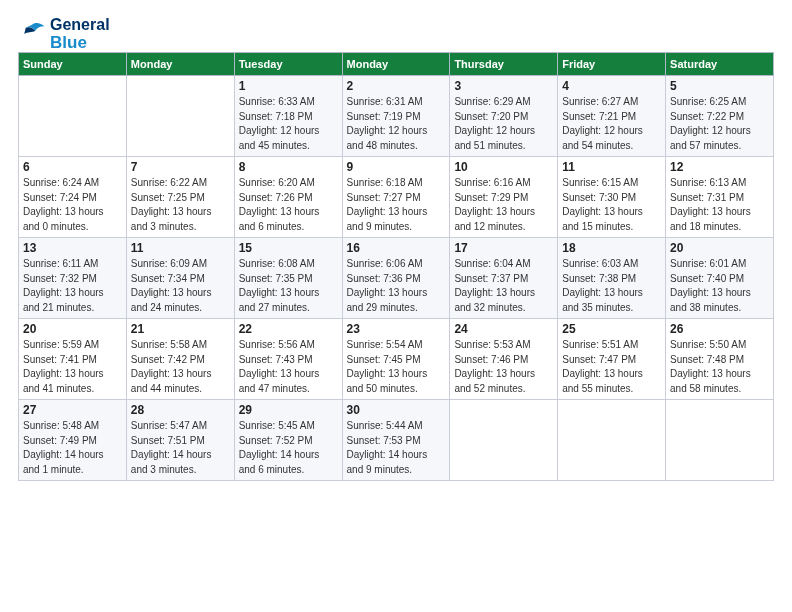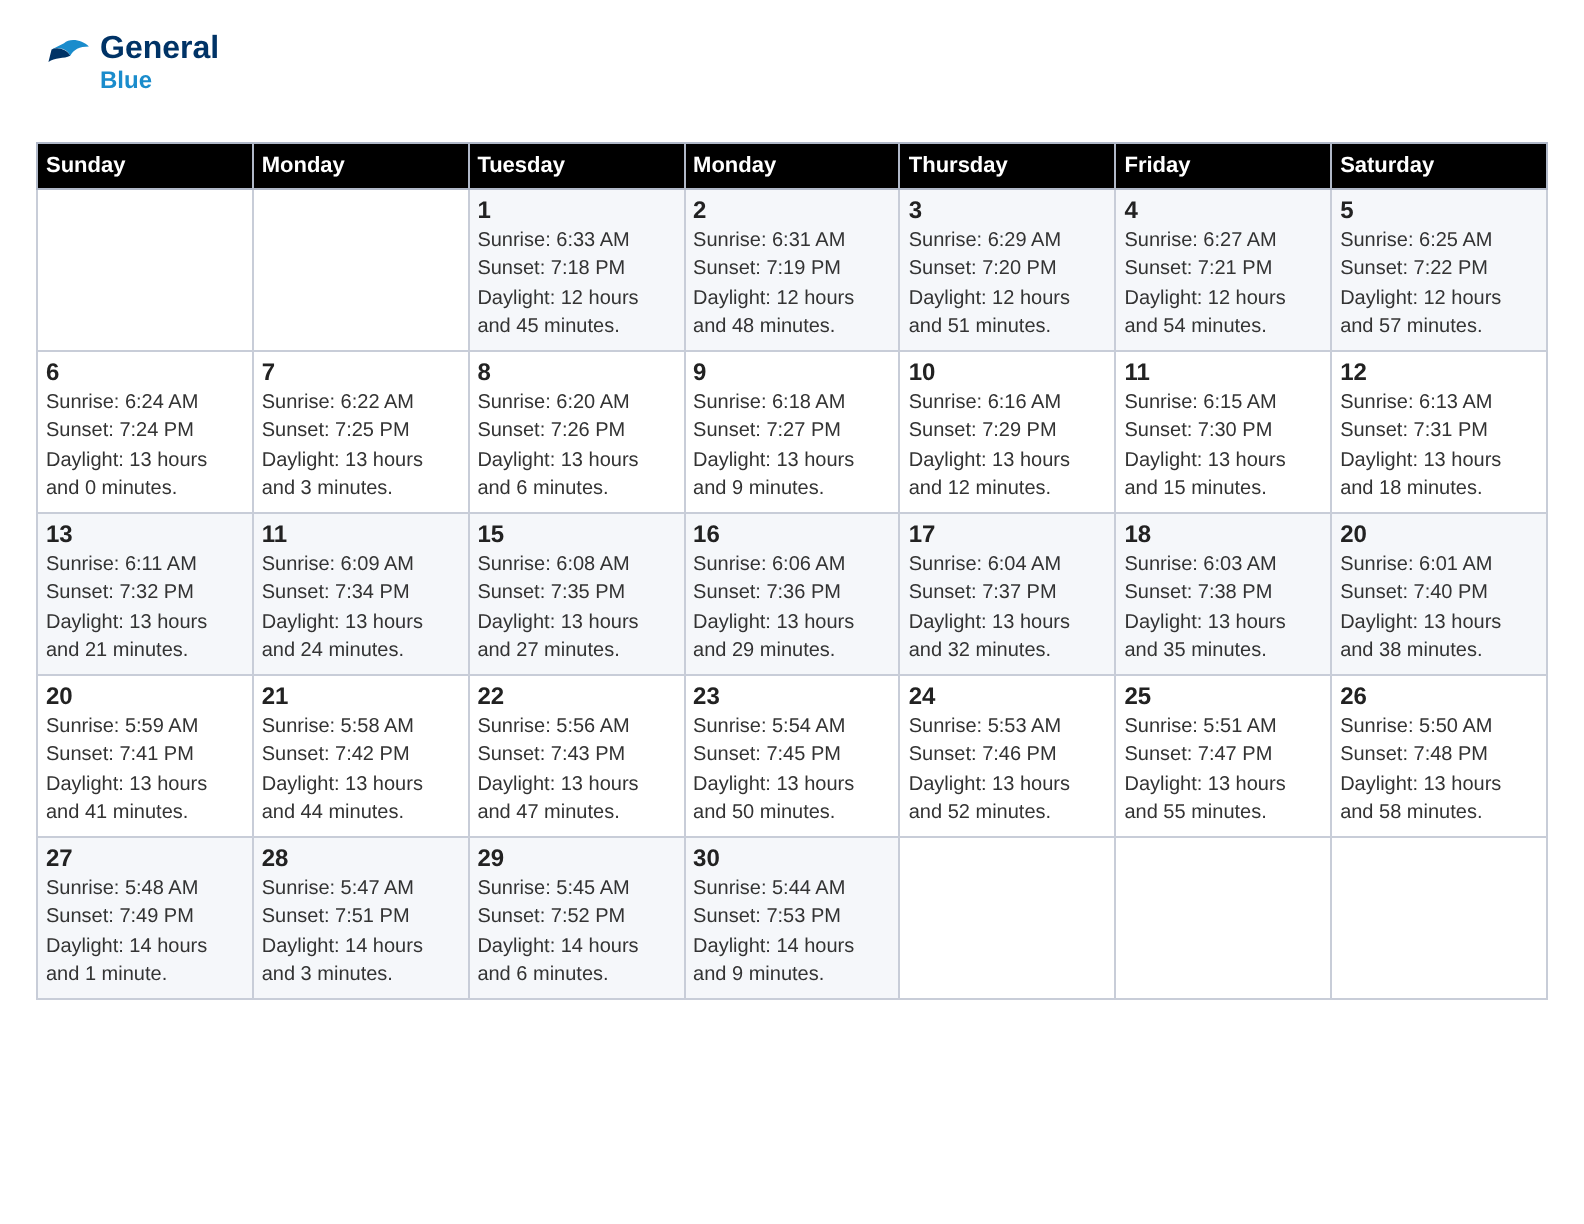--- a/index.html
+++ b/index.html
@@ -20,7 +20,7 @@
       display: flex;
       justify-content: space-between;
       align-items: flex-start;
-      margin-bottom: 24px;
+      margin-bottom: 0;
     }
     .logo {
       display: flex;

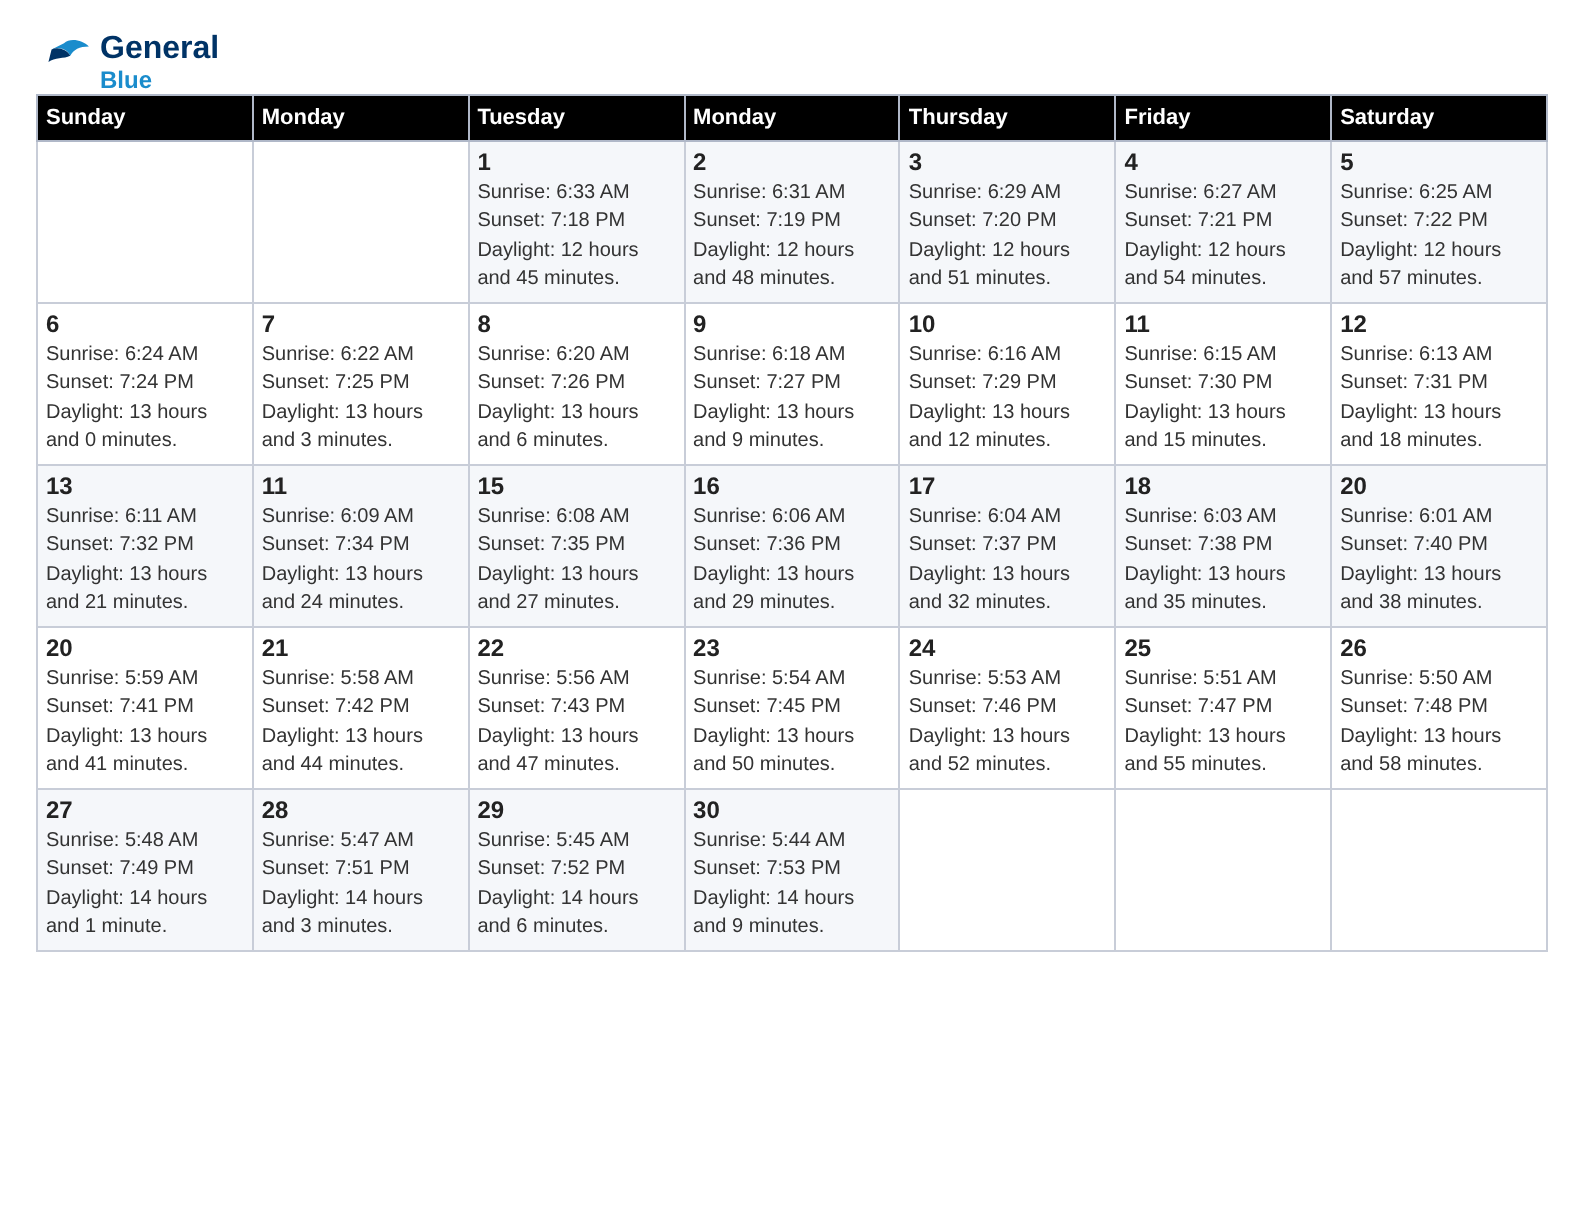--- a/index.html
+++ b/index.html
@@ -95,7 +95,7 @@
       </svg>
       <div>
         <div style="font-size:16px;font-weight:bold;color:#003366;line-height:1.1">General</div>
-        <div style="font-size:12px;font-weight:bold;color:#1a8ccc;line-height:1.1">Blue</div>
+        <div style="font-size:17px;font-weight:bold;color:#1a8ccc;line-height:1.1">Blue</div>
       </div>
     </div>
     <div class="title-block">

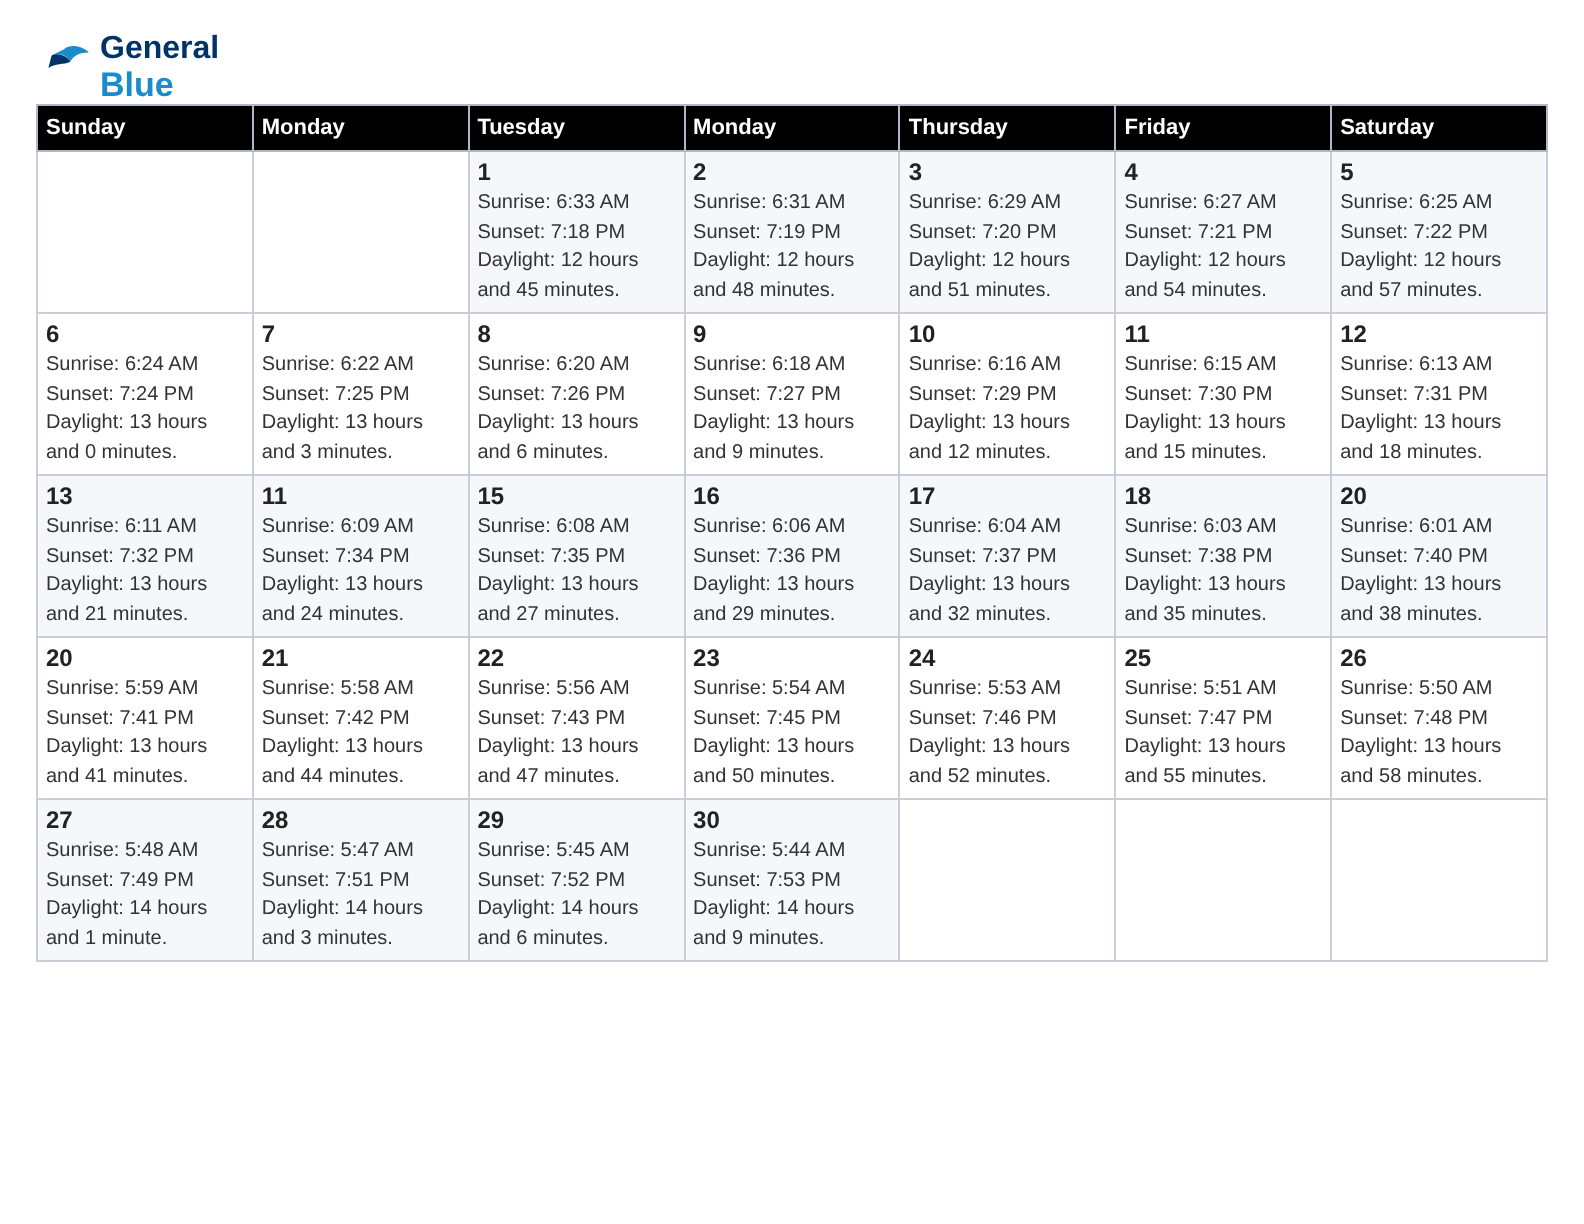--- a/index.html
+++ b/index.html
@@ -49,7 +49,7 @@
       table-layout: fixed;
     }
     thead tr th {
-      background-color: #000000;
+      background-color: #15803d;
       color: #fff;
       padding: 5px 4px;
       font-size: 11px;

